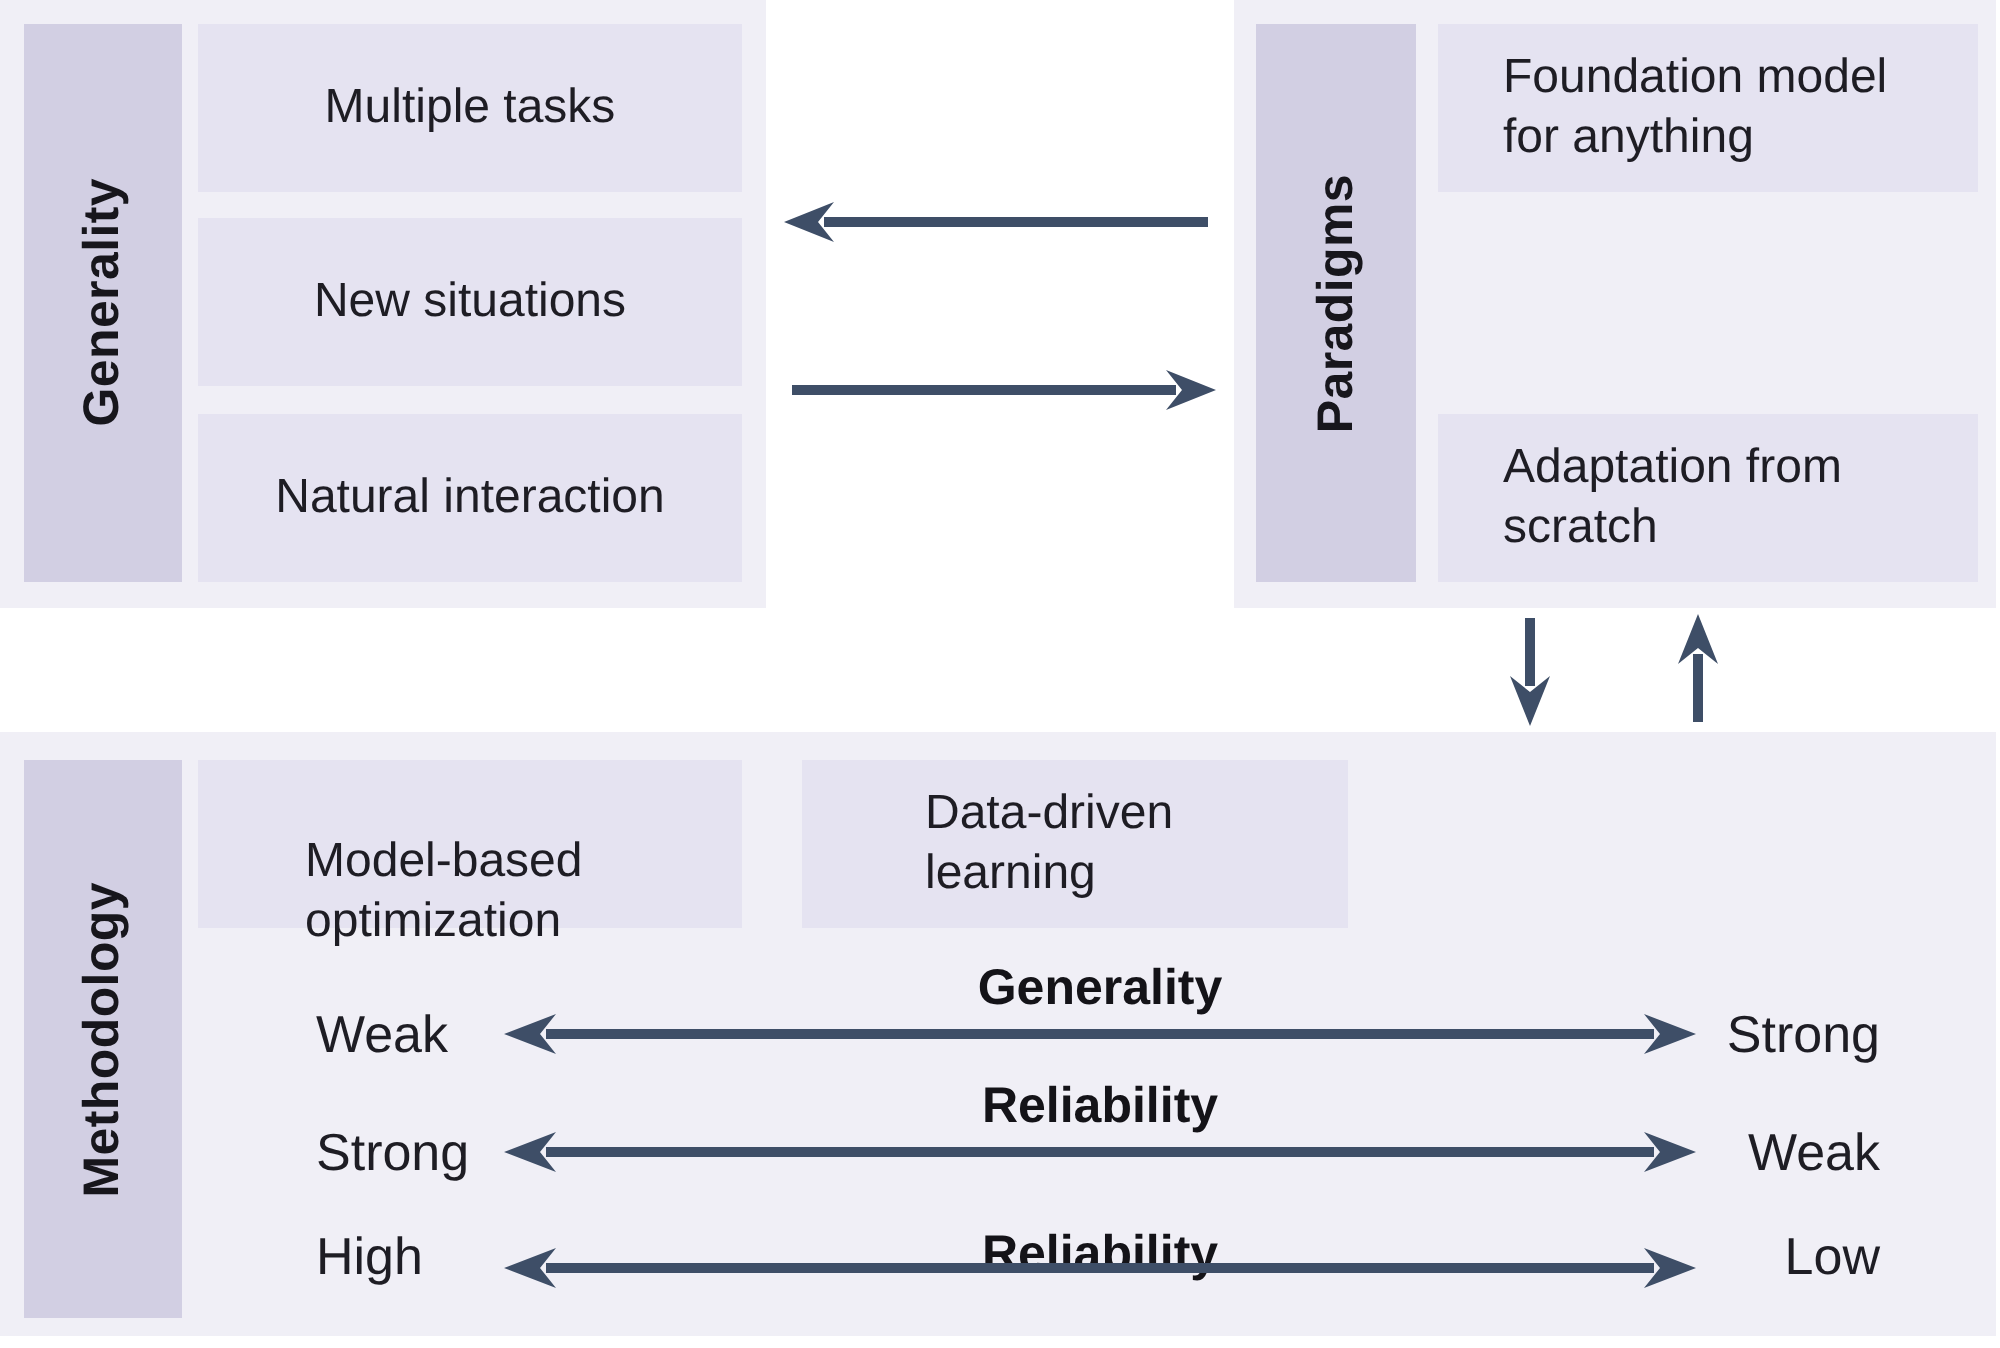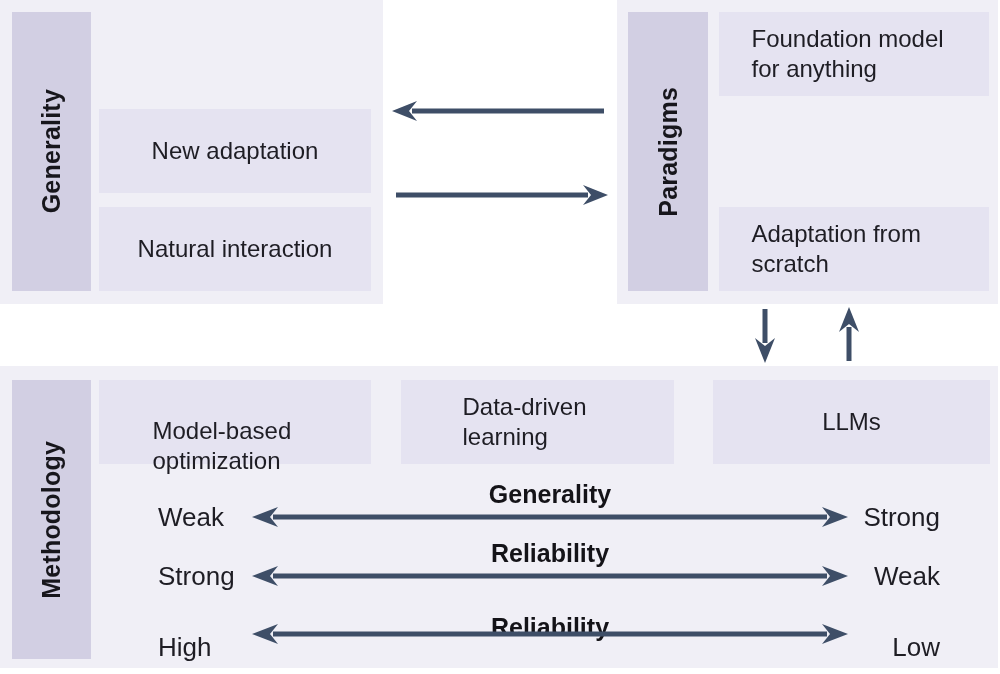--- a/index.html
+++ b/index.html
@@ -93,6 +93,9 @@
     <div class="sidebar">
       <span class="vlabel">Generality</span>
     </div>
+    <div class="fbox row-1">
+      <span class="wrap">Multiple tasks</span>
+    </div>
     <div class="fbox row-2">
       <span class="wrap">New adaptation</span>
     </div>

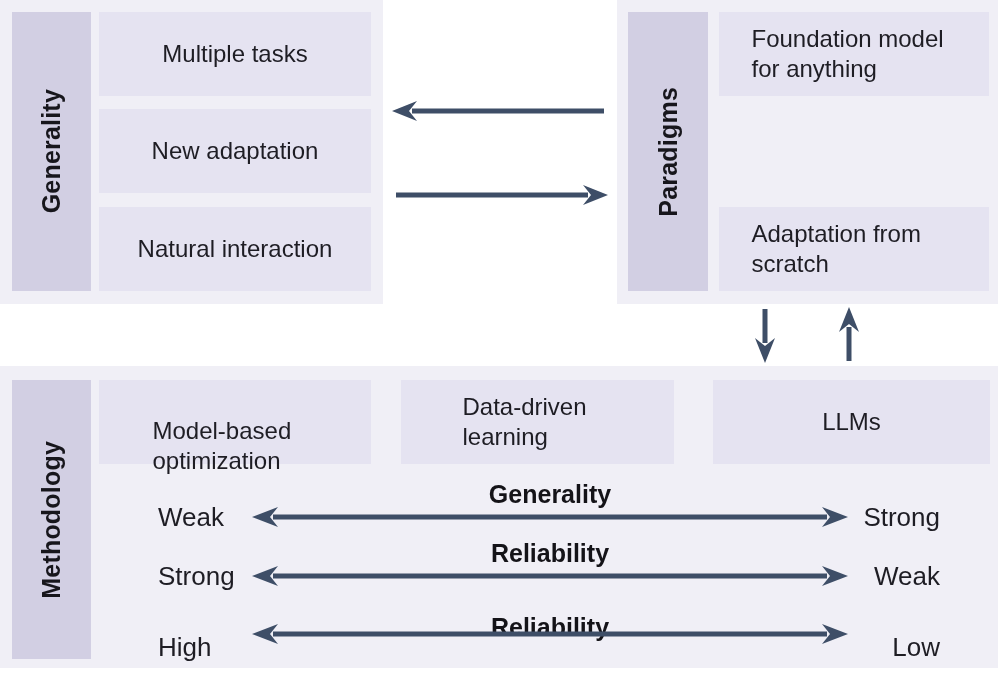--- a/index.html
+++ b/index.html
@@ -97,7 +97,7 @@
       <span class="wrap">Multiple tasks</span>
     </div>
     <div class="fbox row-2">
-      <span class="wrap">New adaptation</span>
+      <span class="wrap">New situations</span>
     </div>
     <div class="fbox row-3">
       <span class="wrap">Natural interaction</span>

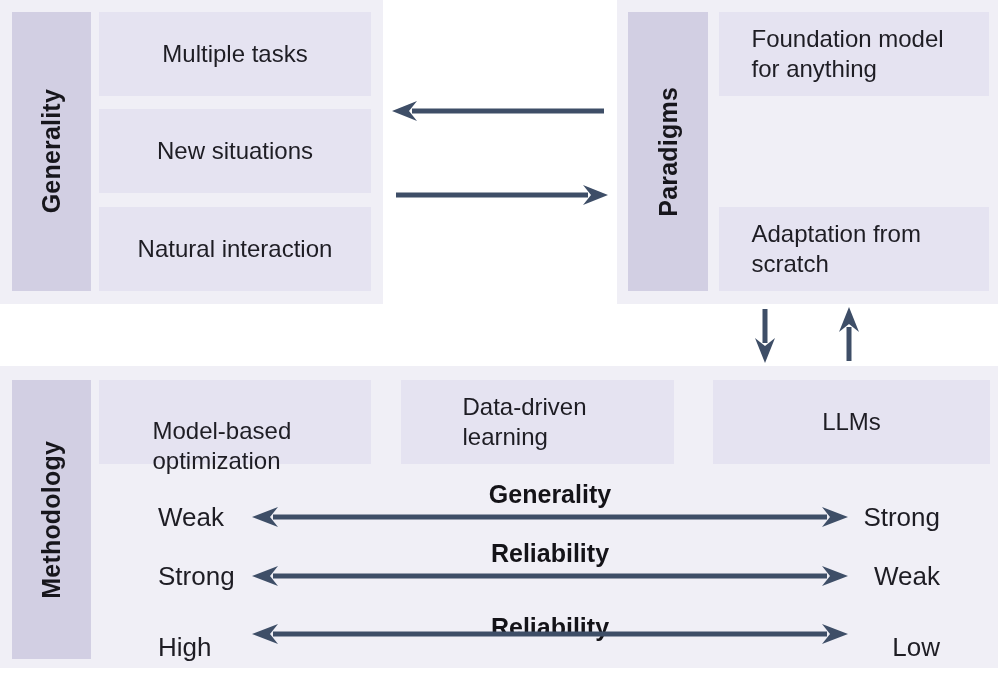--- a/index.html
+++ b/index.html
@@ -144,9 +144,6 @@
     <div class="fbox" id="box-data-driven">
       <span class="wrap w150">Data-driven learning</span>
     </div>
-    <div class="fbox" id="box-llms">
-      <span class="wrap">LLMs</span>
-    </div>
 
     <div class="scale-dim dim-1">Generality</div>
     <div class="scale-end scale-left end-1">Weak</div>

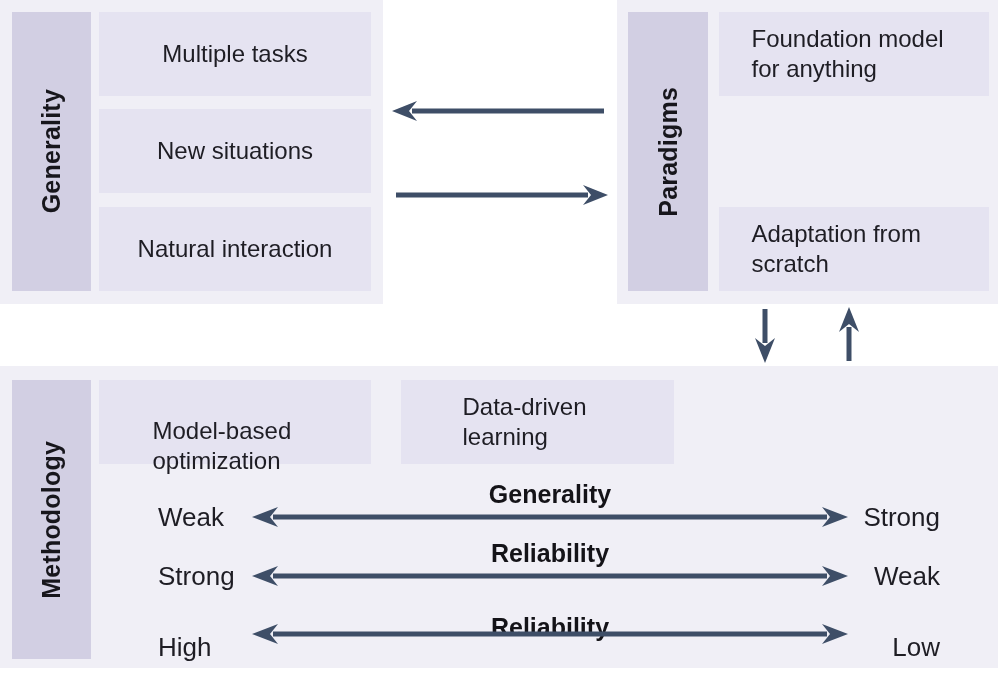--- a/index.html
+++ b/index.html
@@ -80,7 +80,7 @@
   .scale-left{left:158px;width:120px;text-align:left;}
   .scale-right{left:830px;width:110px;text-align:right;}
   .dim-1{top:113px;} .dim-2{top:172px;} .dim-3{top:246px;}
-  .end-1{top:136px;} .end-2{top:195px;} .end-3{top:266px;}
+  .end-1{top:136px;} .end-2{top:195px;} .end-3{top:247px;}
   .sarr-1{top:138px;} .sarr-2{top:197px;} .sarr-3{top:255px;}
   .scale-arrow{left:250px;}
 </style>

